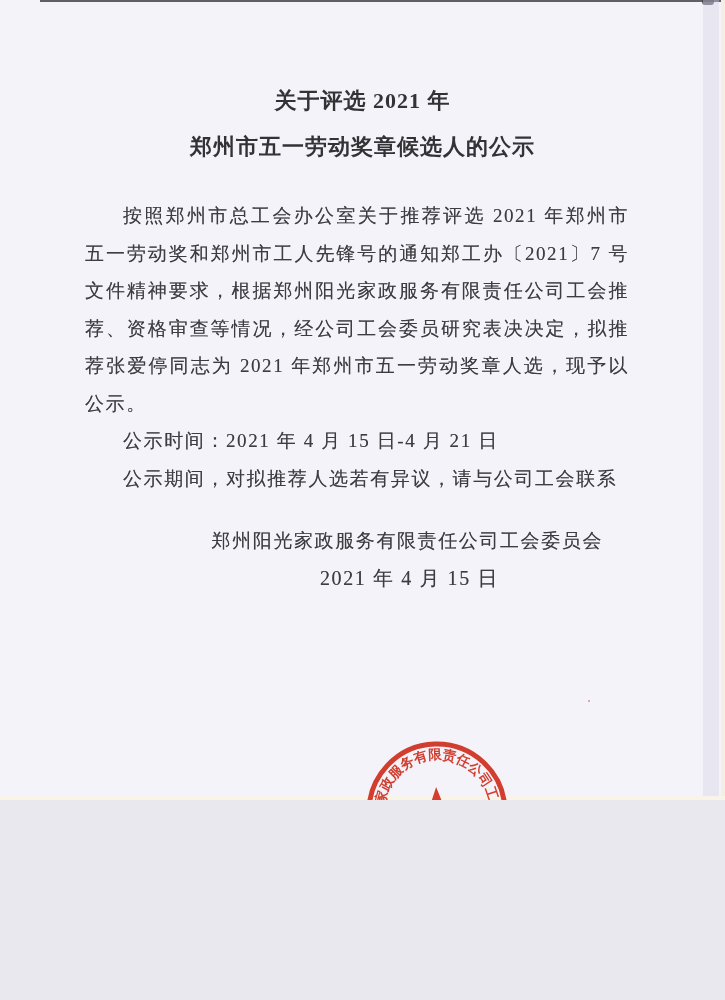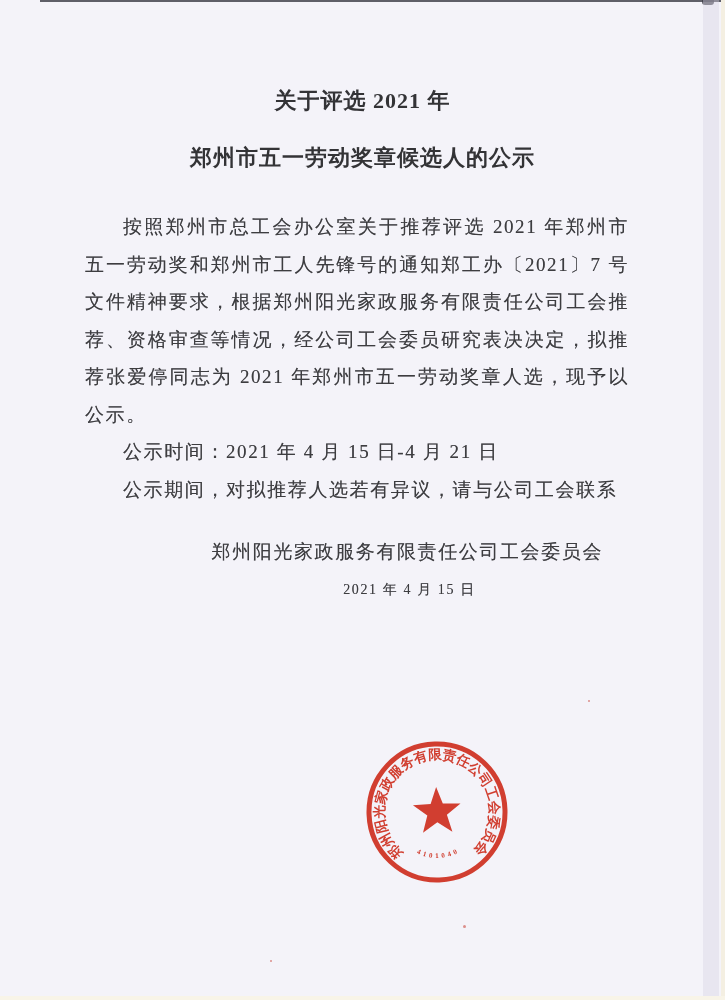--- a/index.html
+++ b/index.html
@@ -10,7 +10,7 @@
   }
   .page {
     position: relative;
-    width: 725px; height: 1000px;
+    width: 725px; height: 800px;
     background: #f4f3f9;
     overflow: hidden;
     color: #3b3b3e;

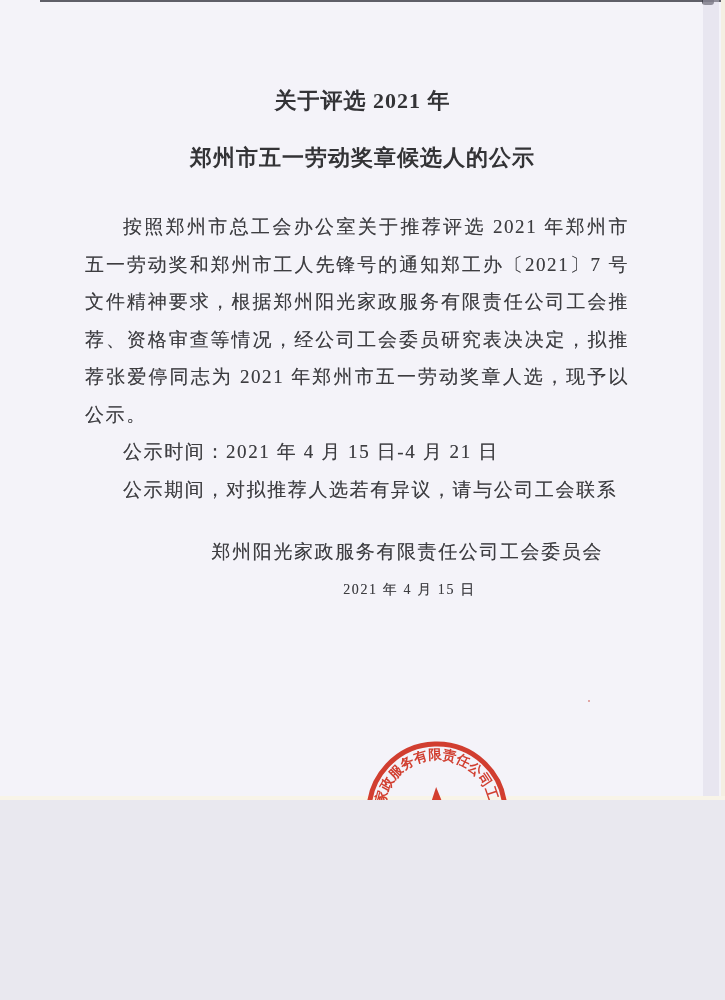--- a/index.html
+++ b/index.html
@@ -46,7 +46,7 @@
     color: #333336;
   }
   .title-1 { padding-top: 86px; }
-  .title-2 { margin-top: 27px; }
+  .title-2 { margin-top: 16px; }
 
   .doc-body {
     margin: 35px 96px 0 85px;

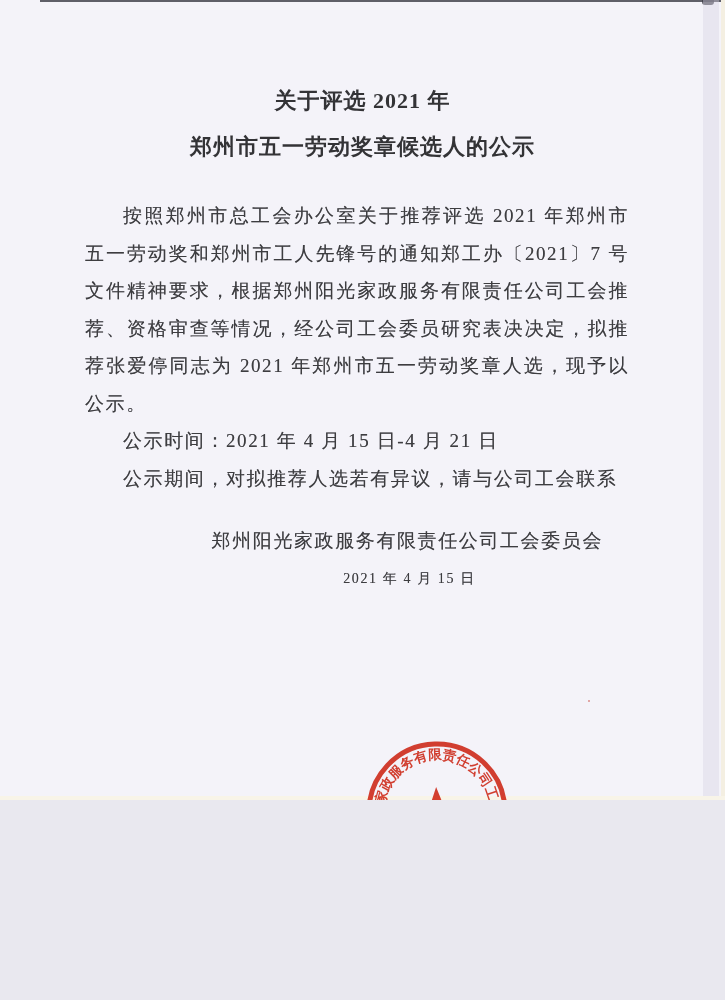--- a/index.html
+++ b/index.html
@@ -73,7 +73,7 @@
     margin-top: 0;
     padding-left: 94px;
     text-align: center;
-    font-size: 14px;
+    font-size: 20px;
     letter-spacing: 1.6px;
     line-height: 37.5px;
     color: #3d3d40;

